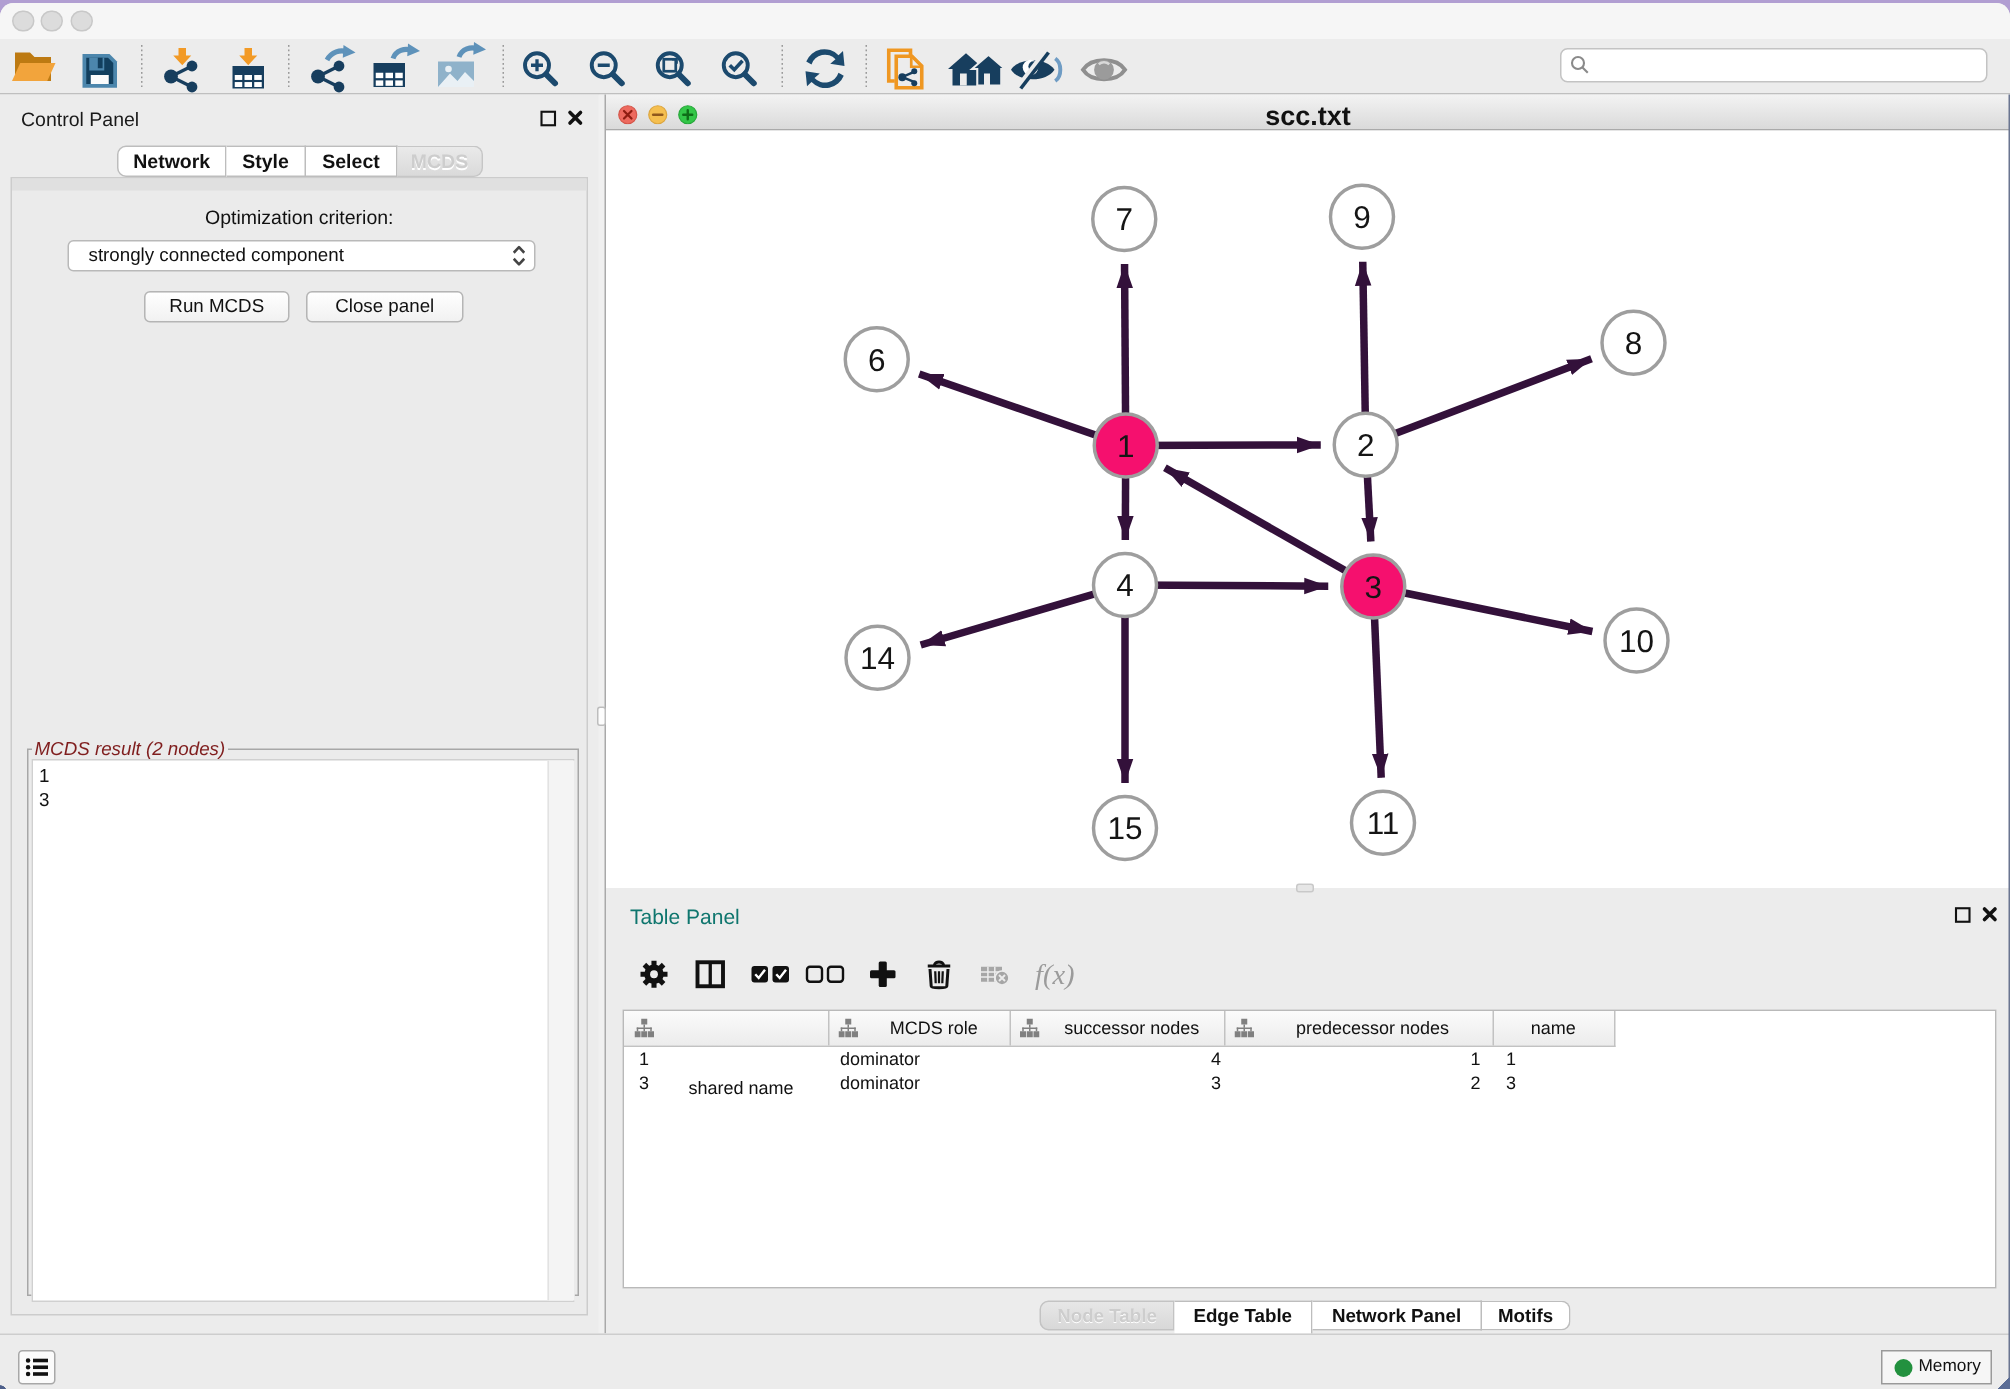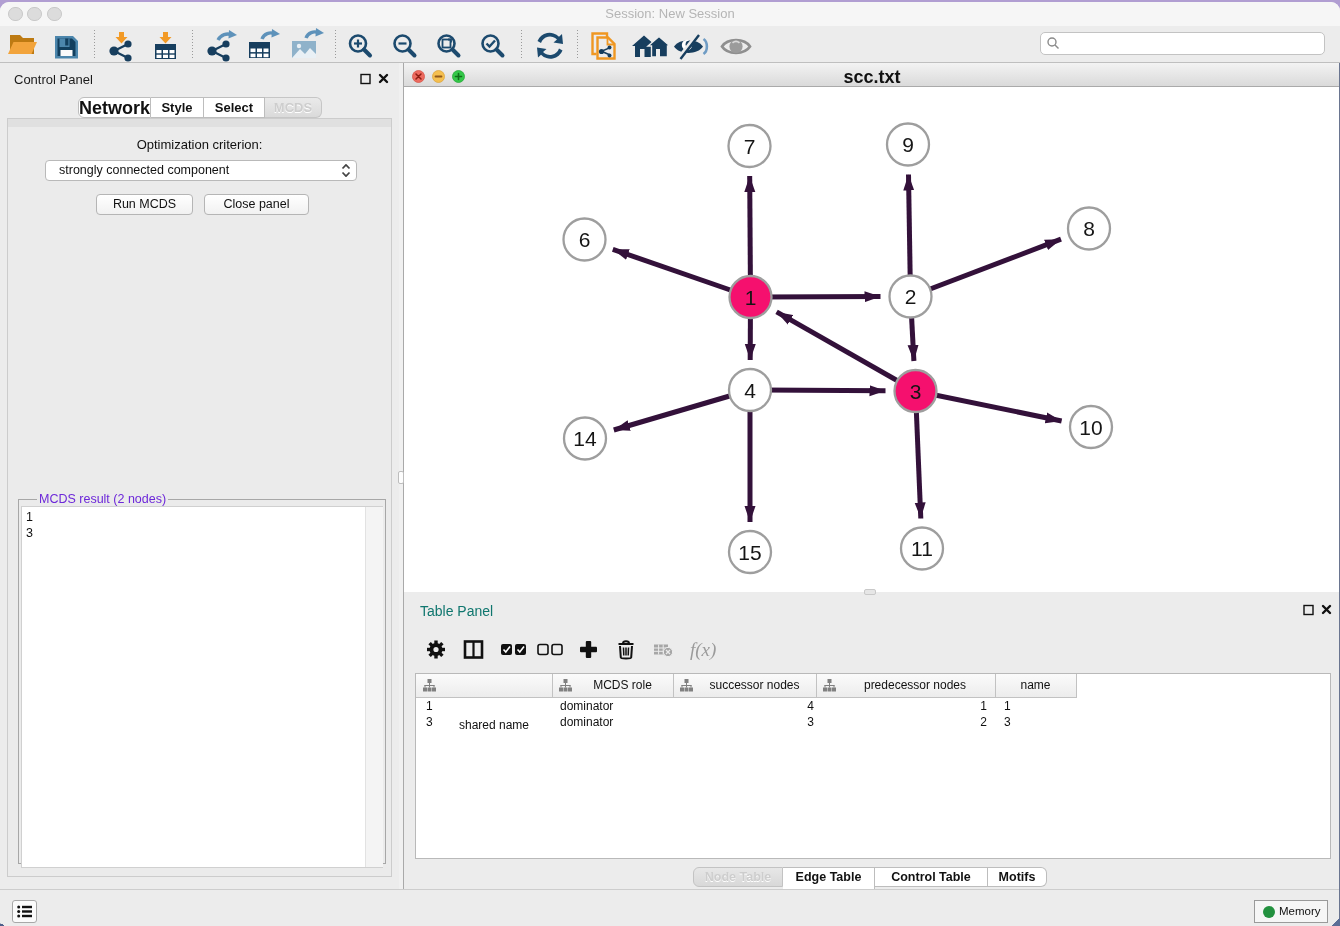--- a/index.html
+++ b/index.html
@@ -20,7 +20,6 @@
     <div class="tl" style="left:8px;top:4.5px;"></div>
     <div class="tl" style="left:27px;top:4.5px;"></div>
     <div class="tl" style="left:47px;top:4.5px;"></div>
-    <div class="ab" style="left:0;top:4px;width:1340px;text-align:center;font-size:13px;color:#b5b5b5;">Session: New Session</div>
   </div>
 
   <div class="ab" id="toolbar" style="left:0;top:24px;width:1340px;height:36px;background:#ececec;border-bottom:1px solid #bfbfbf;">

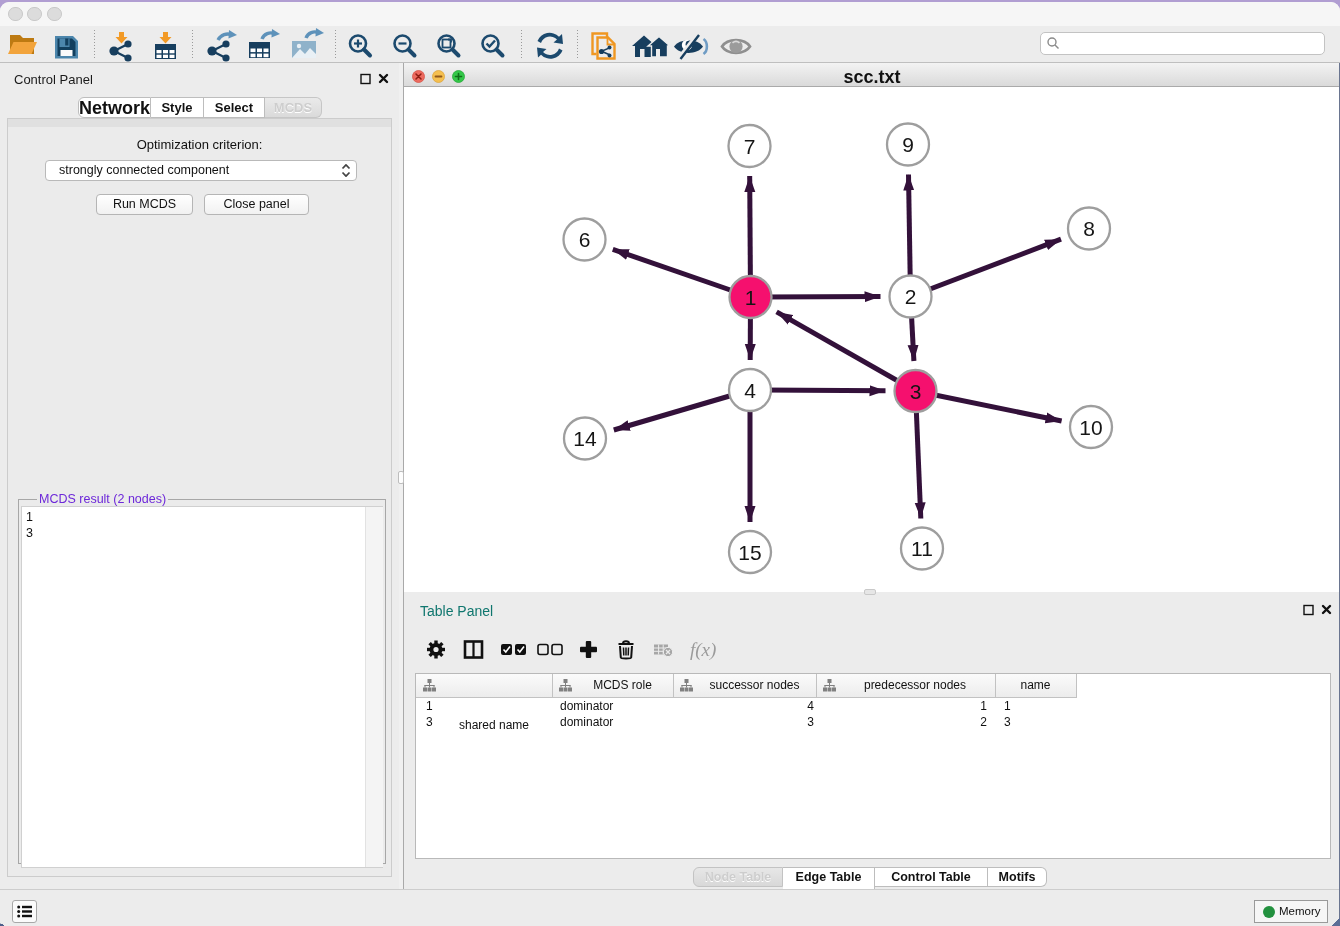--- a/index.html
+++ b/index.html
@@ -176,7 +176,7 @@
     </svg>
 
     <div class="ab" style="left:78px;top:34px;width:244px;height:21px;">
-      <div class="ab" style="left:0;top:0;width:73px;height:21px;background:#fff;border:1px solid #bdbdbd;border-radius:6px 0 0 6px;box-sizing:border-box;text-align:center;font-size:18px;font-weight:bold;color:#111;line-height:20px;">Network</div>
+      <div class="ab" style="left:0;top:0;width:73px;height:21px;background:#fff;border:1px solid #bdbdbd;border-radius:6px 0 0 6px;box-sizing:border-box;text-align:center;font-size:13px;font-weight:bold;color:#111;line-height:20px;">Network</div>
       <div class="ab" style="left:73px;top:0;width:53px;height:21px;background:#fff;border:1px solid #bdbdbd;border-left:none;box-sizing:border-box;text-align:center;font-size:13px;font-weight:bold;color:#111;line-height:20px;">Style</div>
       <div class="ab" style="left:126px;top:0;width:61px;height:21px;background:#fff;border:1px solid #bdbdbd;border-left:none;box-sizing:border-box;text-align:center;font-size:13px;font-weight:bold;color:#111;line-height:20px;">Select</div>
       <div class="ab etched" style="left:187px;top:0;width:57px;height:21px;background:linear-gradient(#eaeaea,#dadada);border:1px solid #c6c6c6;border-left:none;border-radius:0 6px 6px 0;box-sizing:border-box;text-align:center;font-size:13px;font-weight:bold;line-height:20px;">MCDS</div>

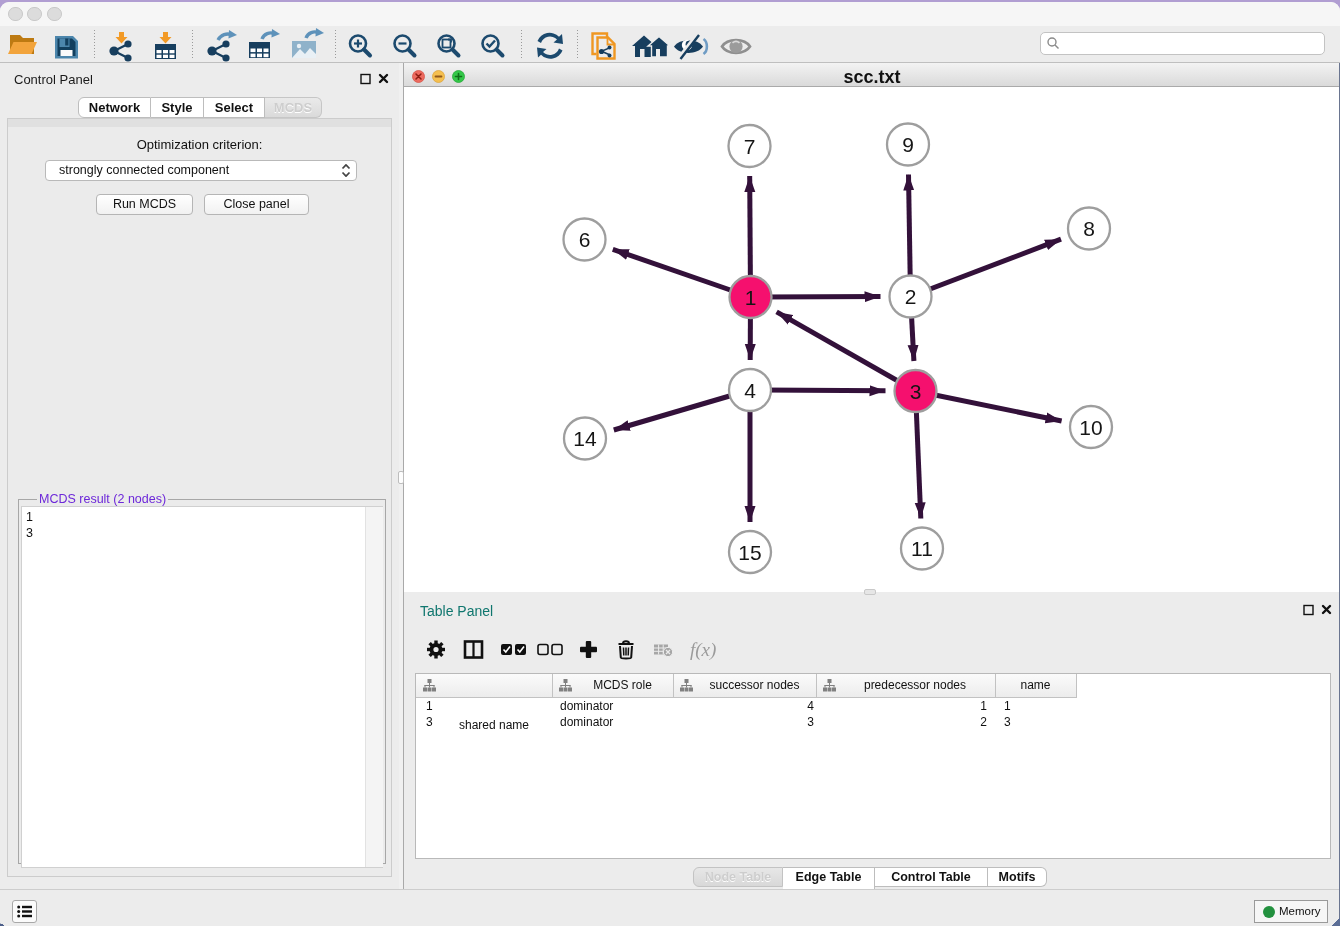--- a/index.html
+++ b/index.html
@@ -196,7 +196,7 @@
       <div class="ab" style="left:196px;top:75px;width:103px;height:19px;background:linear-gradient(#ffffff,#f1f1f1);border:1px solid #b5b5b5;border-radius:4px;text-align:center;font-size:12.5px;color:#111;line-height:18px;">Close panel</div>
 
       <fieldset class="ab" style="left:10px;top:373px;width:366px;height:370px;border:1px solid #a7a7a7;border-radius:0;margin:0;padding:0;">
-        <legend style="font-size:12.5px;color:#6d28d9;margin-left:18px;padding:0 2px;">MCDS result (2 nodes)</legend>
+        <legend style="font-size:12.5px;color:#7f1d1d;margin-left:2px;padding:0 2px;font-style:italic;">MCDS result (2 nodes)</legend>
         <div class="ab" style="left:2px;top:0px;width:360px;height:360px;background:#fff;border:1px solid #d0d0d0;">
           <div class="ab" style="left:4px;top:2px;font-size:12.5px;color:#111;line-height:16px;">1<br>3</div>
           <div class="ab" style="left:343px;top:0;width:17px;height:360px;background:#f4f4f4;border-left:1px solid #e2e2e2;"></div>

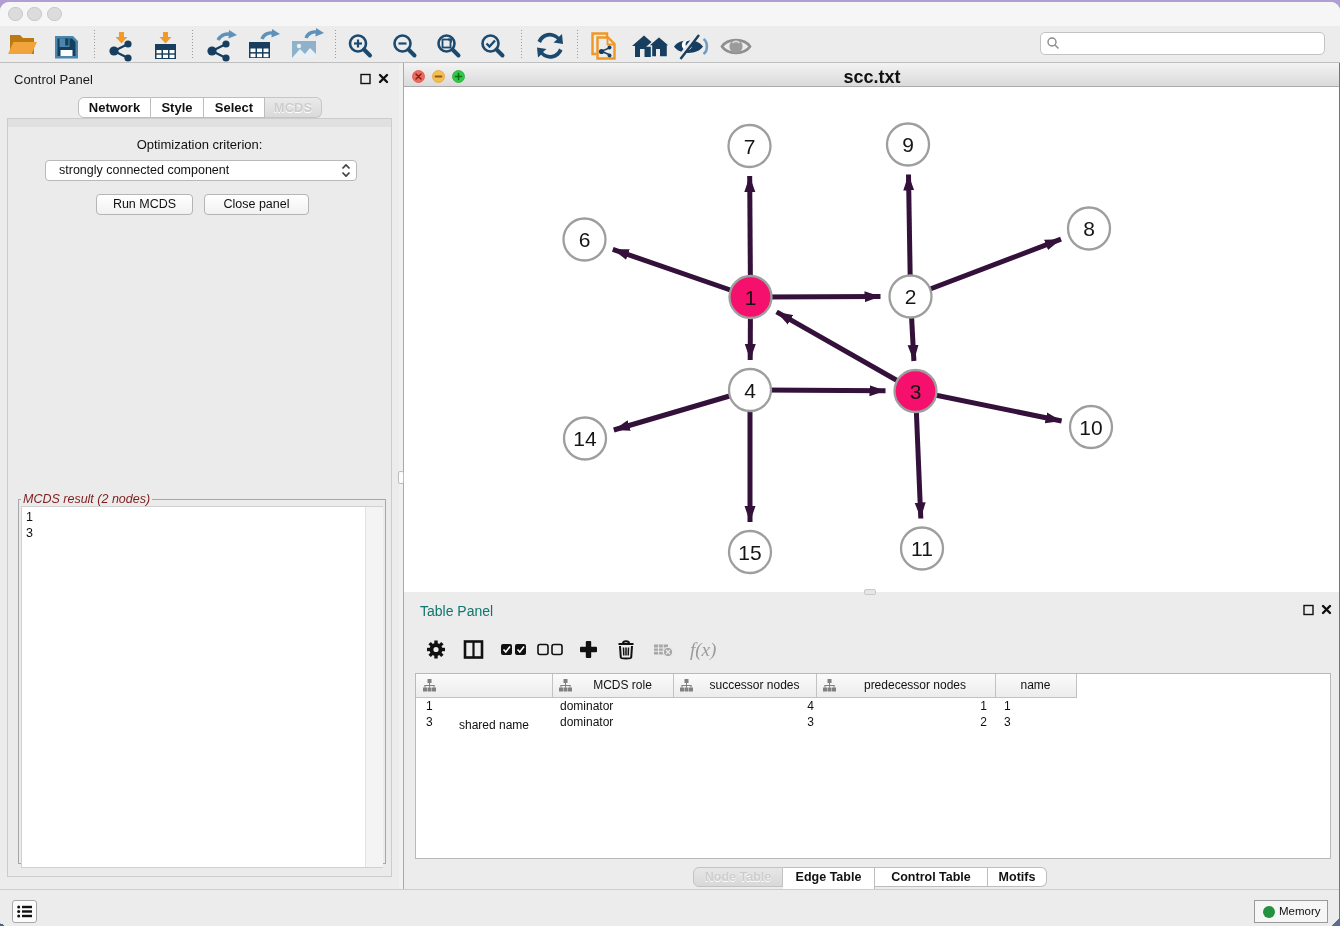--- a/index.html
+++ b/index.html
@@ -416,7 +416,7 @@
     <div class="ab" style="left:289px;top:270px;height:20px;">
       <div class="ab etched" style="left:0;top:0;width:90px;height:20px;background:linear-gradient(#e7e7e7,#d8d8d8);border:1px solid #c3c3c3;border-radius:6px 0 0 6px;box-sizing:border-box;text-align:center;font-size:12.5px;font-weight:bold;line-height:19px;">Node Table</div>
       <div class="ab" style="left:90px;top:0;width:92px;height:32px;background:#fff;border:1px solid #bdbdbd;border-left:none;box-sizing:border-box;text-align:center;font-size:12.5px;font-weight:bold;color:#111;line-height:19px;">Edge Table</div>
-      <div class="ab" style="left:182px;top:0;width:113px;height:20px;background:#fff;border:1px solid #bdbdbd;border-left:none;box-sizing:border-box;text-align:center;font-size:12.5px;font-weight:bold;color:#111;line-height:19px;">Control Table</div>
+      <div class="ab" style="left:182px;top:0;width:113px;height:20px;background:#fff;border:1px solid #bdbdbd;border-left:none;box-sizing:border-box;text-align:center;font-size:12.5px;font-weight:bold;color:#111;line-height:19px;">Network Panel</div>
       <div class="ab" style="left:295px;top:0;width:59px;height:20px;background:#fff;border:1px solid #bdbdbd;border-left:none;border-radius:0 6px 6px 0;box-sizing:border-box;text-align:center;font-size:12.5px;font-weight:bold;color:#111;line-height:19px;">Motifs</div>
     </div>
   </div>

